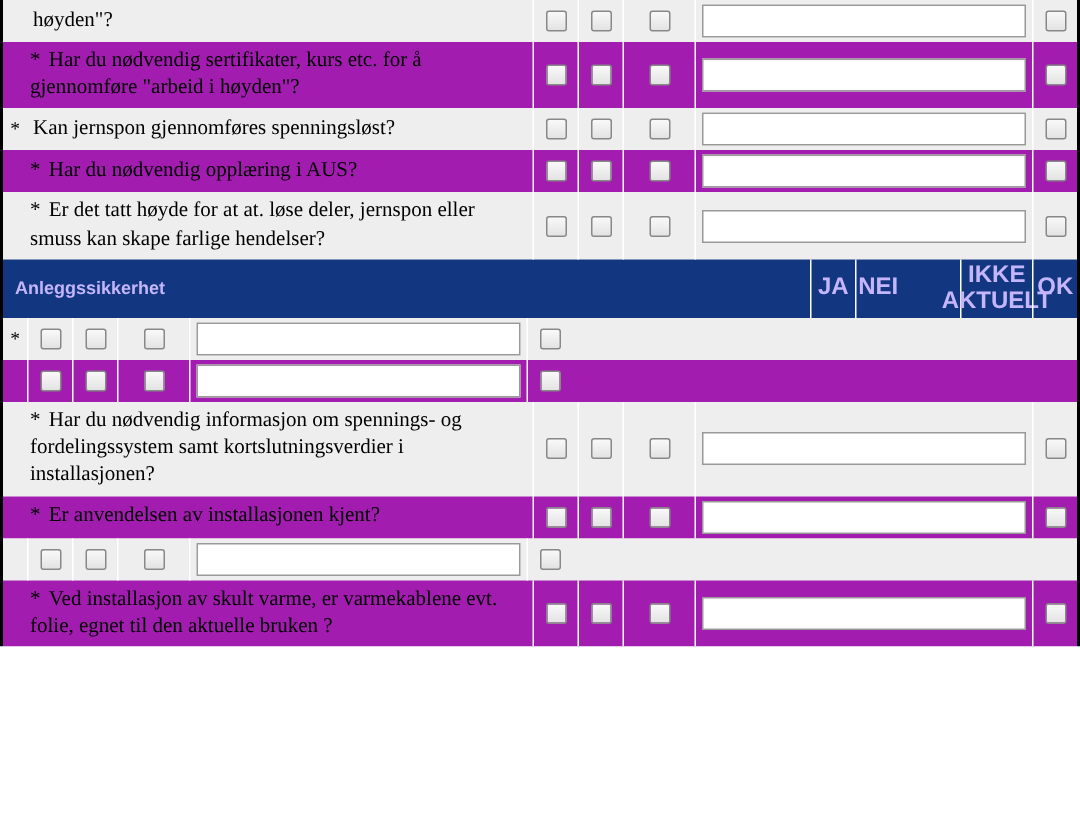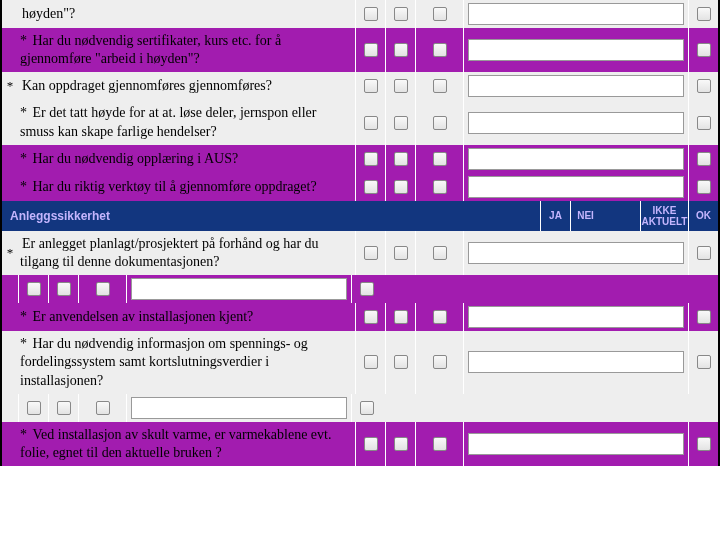--- a/index.html
+++ b/index.html
@@ -177,7 +177,7 @@
     <div class="row alt">
       <div class="star">*</div>
       <div class="qtext">
-        <span><span class="star-prefix"></span><span>Kan oppdraget gjennomføres gjennomføres?</span></span>
+        <span><span class="star-prefix"></span><span>Kan jernspon gjennomføres spenningsløst?</span></span>
       </div>
       <div class="cell">
         <div class="cb"></div>

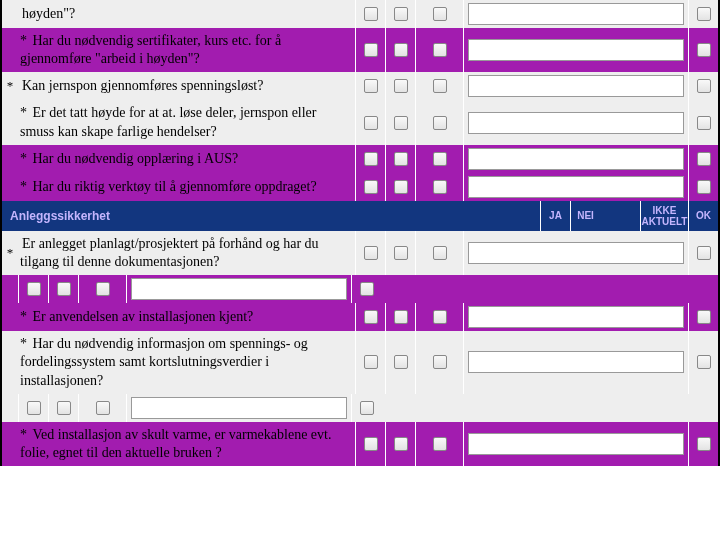--- a/index.html
+++ b/index.html
@@ -195,31 +195,31 @@
         <div class="cb"></div>
       </div>
     </div>
+    <div class="row plain">
+      <div class="star"></div>
+      <div class="qtext">
+        <span><span class="star-prefix">* </span><span>Har du nødvendig opplæring i AUS?</span></span>
+      </div>
+      <div class="cell">
+        <div class="cb"></div>
+      </div>
+      <div class="cell">
+        <div class="cb"></div>
+      </div>
+      <div class="cell cell-aktuelt">
+        <div class="cb"></div>
+      </div>
+      <div class="cell-kommentar">
+        <input type="text" class="kommentar-input" style="">
+      </div>
+      <div class="cell-ok">
+        <div class="cb"></div>
+      </div>
+    </div>
     <div class="row alt">
       <div class="star"></div>
       <div class="qtext">
         <span><span class="star-prefix">* </span><span>Er det tatt høyde for at at. løse deler, jernspon eller smuss kan skape farlige hendelser?</span></span>
-      </div>
-      <div class="cell">
-        <div class="cb"></div>
-      </div>
-      <div class="cell">
-        <div class="cb"></div>
-      </div>
-      <div class="cell cell-aktuelt">
-        <div class="cb"></div>
-      </div>
-      <div class="cell-kommentar">
-        <input type="text" class="kommentar-input" style="">
-      </div>
-      <div class="cell-ok">
-        <div class="cb"></div>
-      </div>
-    </div>
-    <div class="row plain">
-      <div class="star"></div>
-      <div class="qtext">
-        <span><span class="star-prefix">* </span><span>Har du nødvendig opplæring i AUS?</span></span>
       </div>
       <div class="cell">
         <div class="cb"></div>

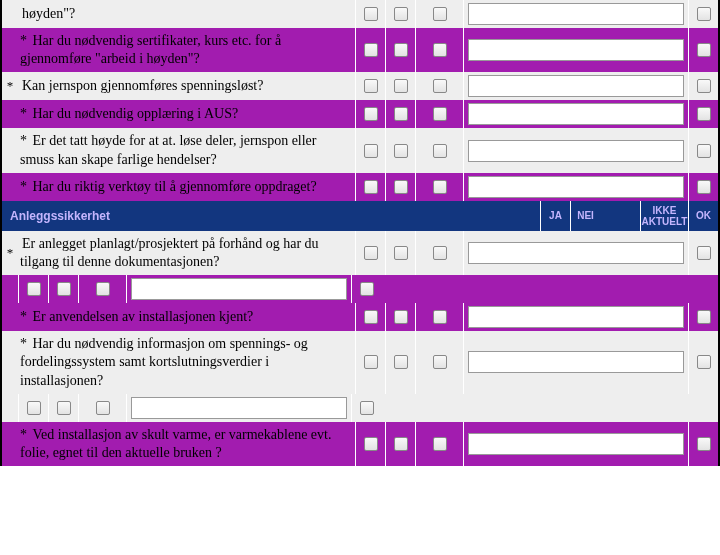--- a/index.html
+++ b/index.html
@@ -237,27 +237,6 @@
         <div class="cb"></div>
       </div>
     </div>
-    <div class="row plain">
-      <div class="star"></div>
-      <div class="qtext">
-        <span><span class="star-prefix">* </span><span>Har du riktig verktøy til å gjennomføre oppdraget?</span></span>
-      </div>
-      <div class="cell">
-        <div class="cb"></div>
-      </div>
-      <div class="cell">
-        <div class="cb"></div>
-      </div>
-      <div class="cell cell-aktuelt">
-        <div class="cb"></div>
-      </div>
-      <div class="cell-kommentar">
-        <input type="text" class="kommentar-input" style="">
-      </div>
-      <div class="cell-ok">
-        <div class="cb"></div>
-      </div>
-    </div>
     <div class="section-header">
       <div class="title">Anleggssikkerhet</div>
       <div class="hcell">JA</div>

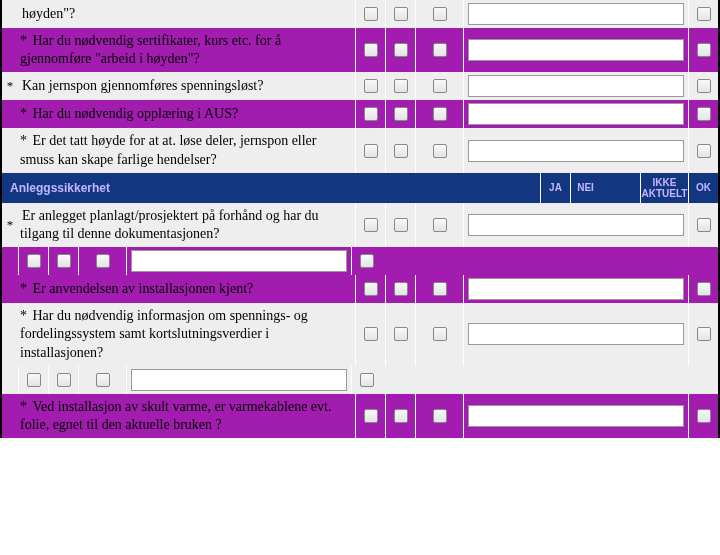--- a/index.html
+++ b/index.html
@@ -107,7 +107,7 @@
     align-items: center;
     justify-content: center;
     text-align: center;
-    font-size: 10px;
+    font-size: 16px;
     padding: 2px 0;
   }
   .section-header .hcell-aktuelt {

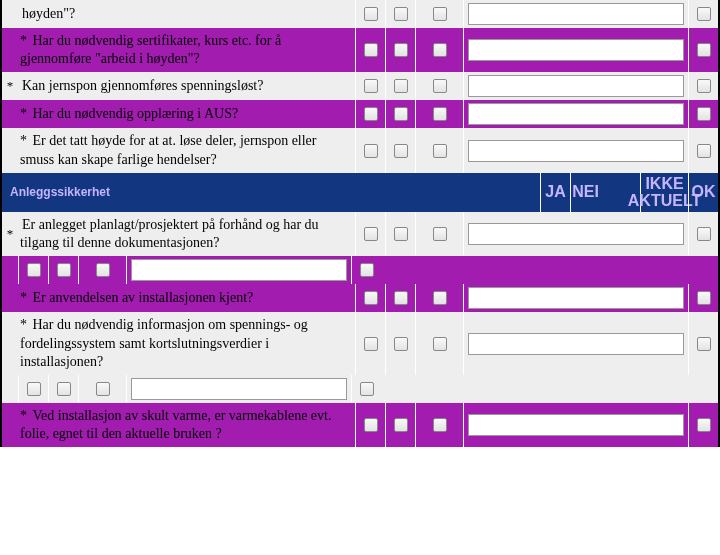--- a/index.html
+++ b/index.html
@@ -246,9 +246,6 @@
     </div>
     <div class="row alt">
       <div class="star">*</div>
-      <div class="qtext">
-        <span><span class="star-prefix"></span><span>Er anlegget planlagt/prosjektert på forhånd og har du tilgang til denne dokumentasjonen?</span></span>
-      </div>
       <div class="cell">
         <div class="cb"></div>
       </div>

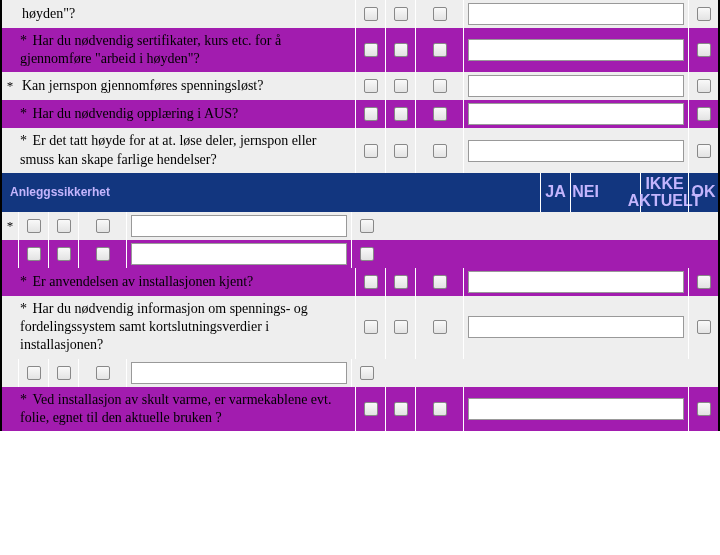--- a/index.html
+++ b/index.html
@@ -280,31 +280,31 @@
         <div class="cb"></div>
       </div>
     </div>
+    <div class="row alt">
+      <div class="star"></div>
+      <div class="qtext">
+        <span><span class="star-prefix">* </span><span>Har du nødvendig informasjon om spennings- og fordelingssystem samt kortslutningsverdier i installasjonen?</span></span>
+      </div>
+      <div class="cell">
+        <div class="cb"></div>
+      </div>
+      <div class="cell">
+        <div class="cb"></div>
+      </div>
+      <div class="cell cell-aktuelt">
+        <div class="cb"></div>
+      </div>
+      <div class="cell-kommentar">
+        <input type="text" class="kommentar-input" style="">
+      </div>
+      <div class="cell-ok">
+        <div class="cb"></div>
+      </div>
+    </div>
     <div class="row plain">
       <div class="star"></div>
       <div class="qtext">
         <span><span class="star-prefix">* </span><span>Er anvendelsen av installasjonen kjent?</span></span>
-      </div>
-      <div class="cell">
-        <div class="cb"></div>
-      </div>
-      <div class="cell">
-        <div class="cb"></div>
-      </div>
-      <div class="cell cell-aktuelt">
-        <div class="cb"></div>
-      </div>
-      <div class="cell-kommentar">
-        <input type="text" class="kommentar-input" style="">
-      </div>
-      <div class="cell-ok">
-        <div class="cb"></div>
-      </div>
-    </div>
-    <div class="row alt">
-      <div class="star"></div>
-      <div class="qtext">
-        <span><span class="star-prefix">* </span><span>Har du nødvendig informasjon om spennings- og fordelingssystem samt kortslutningsverdier i installasjonen?</span></span>
       </div>
       <div class="cell">
         <div class="cb"></div>

